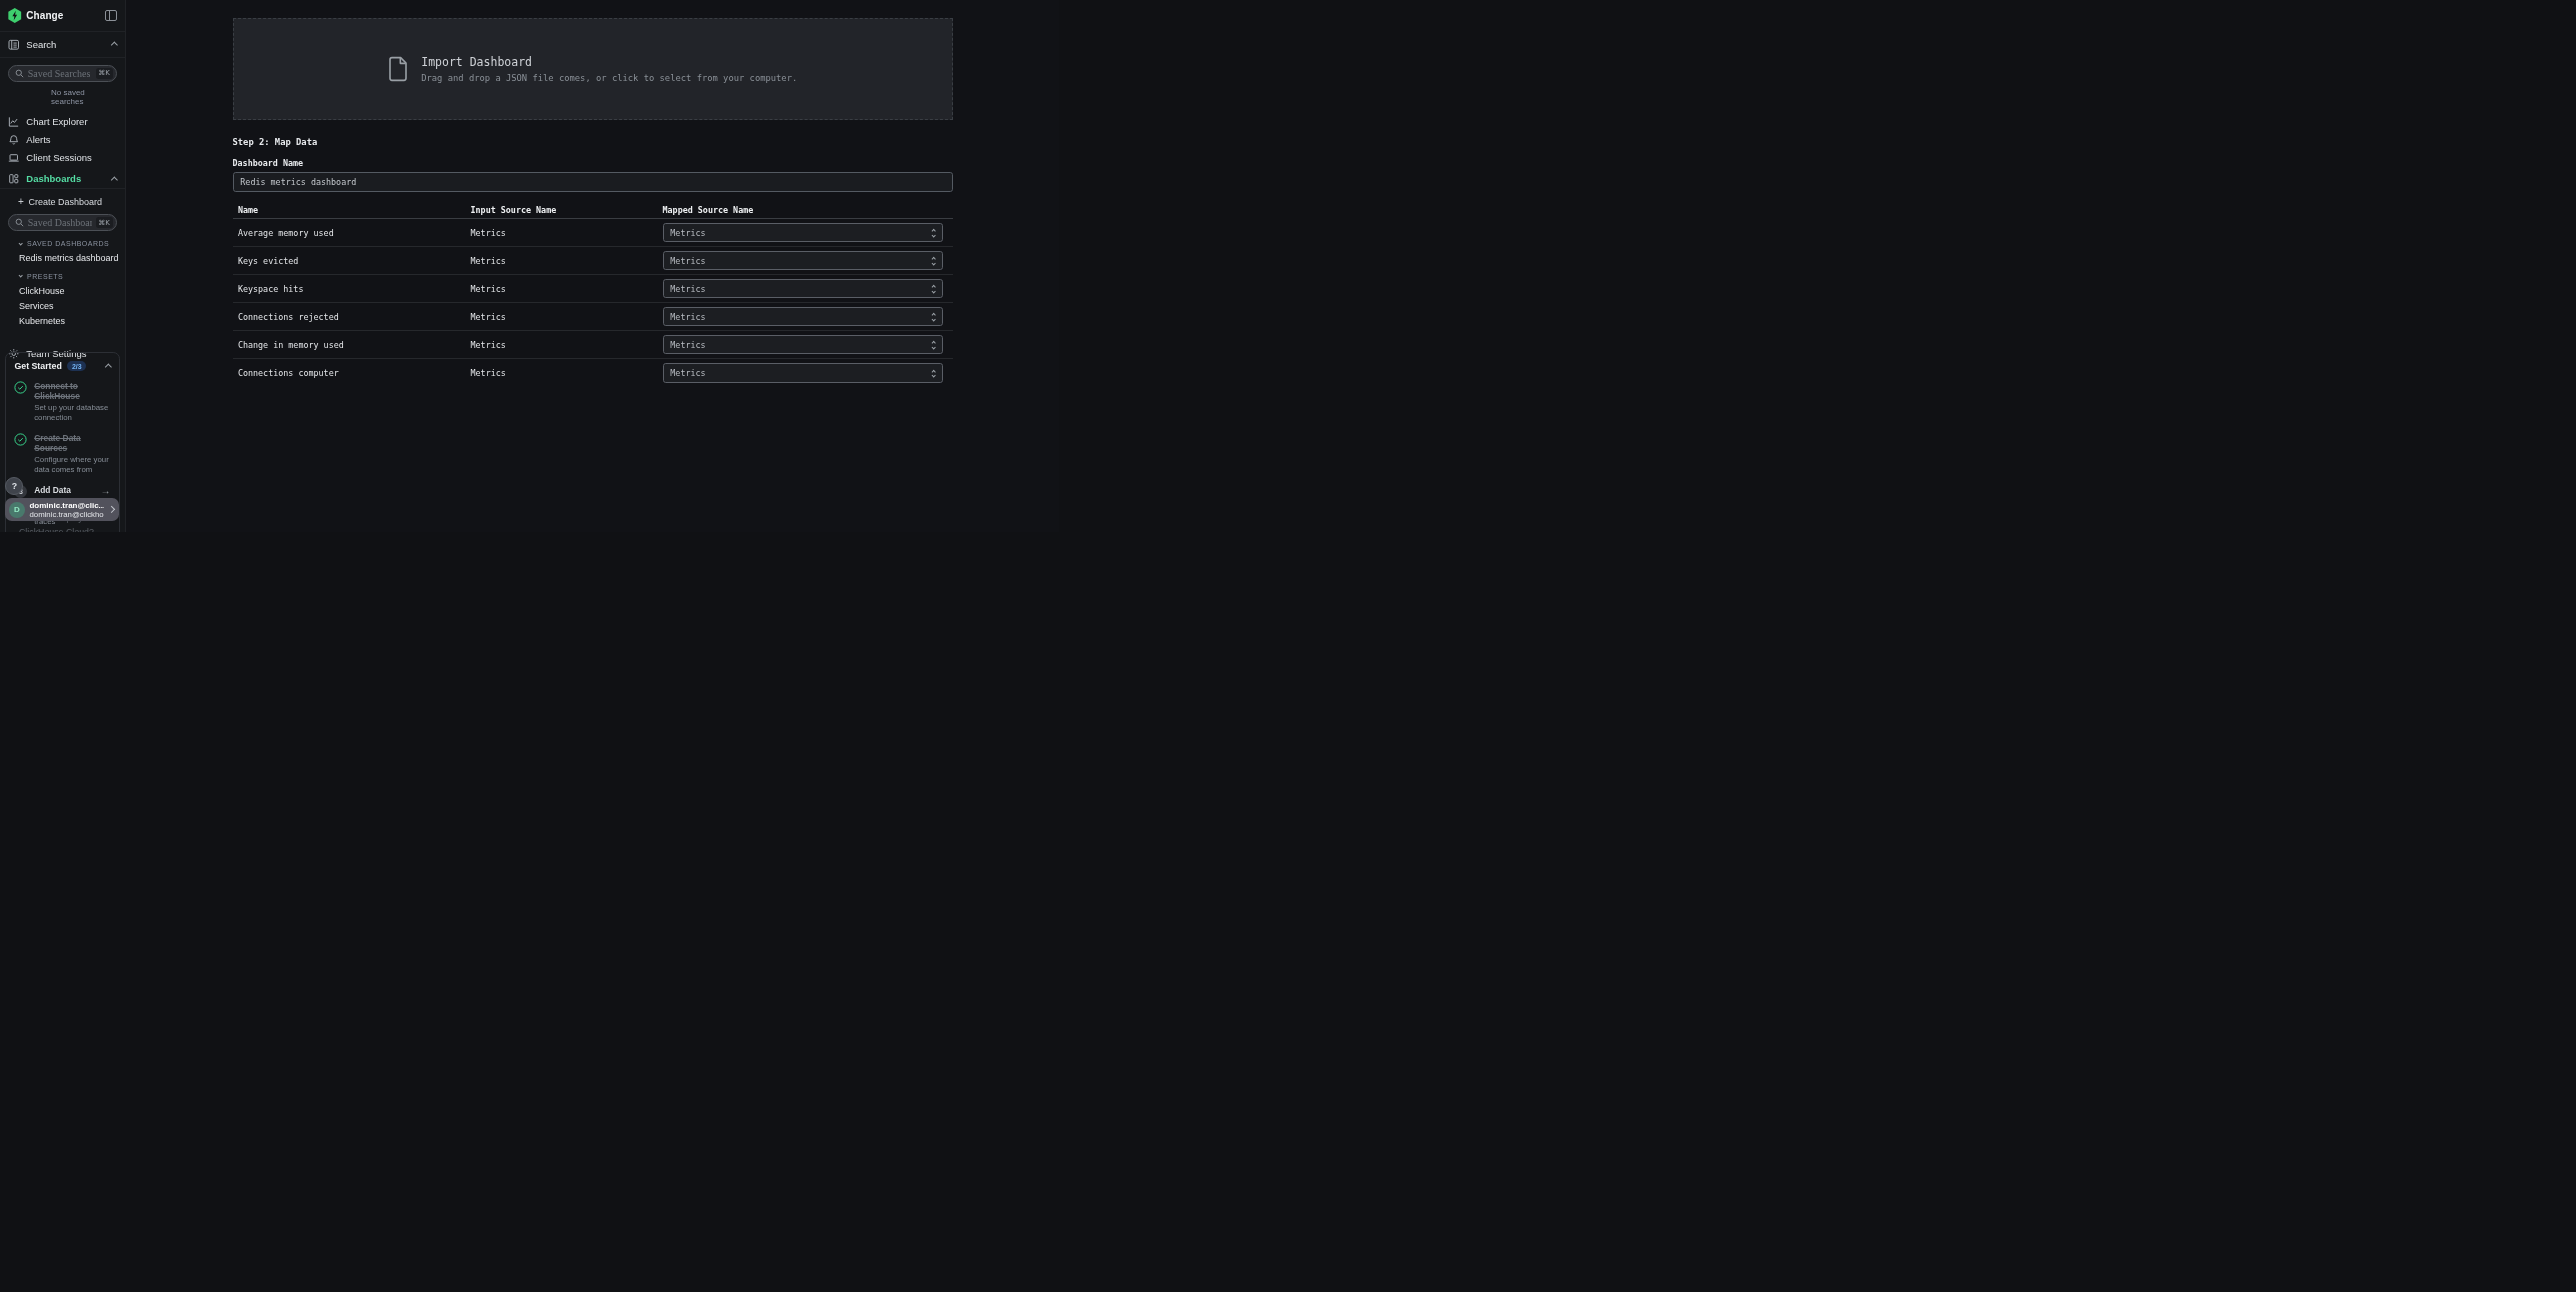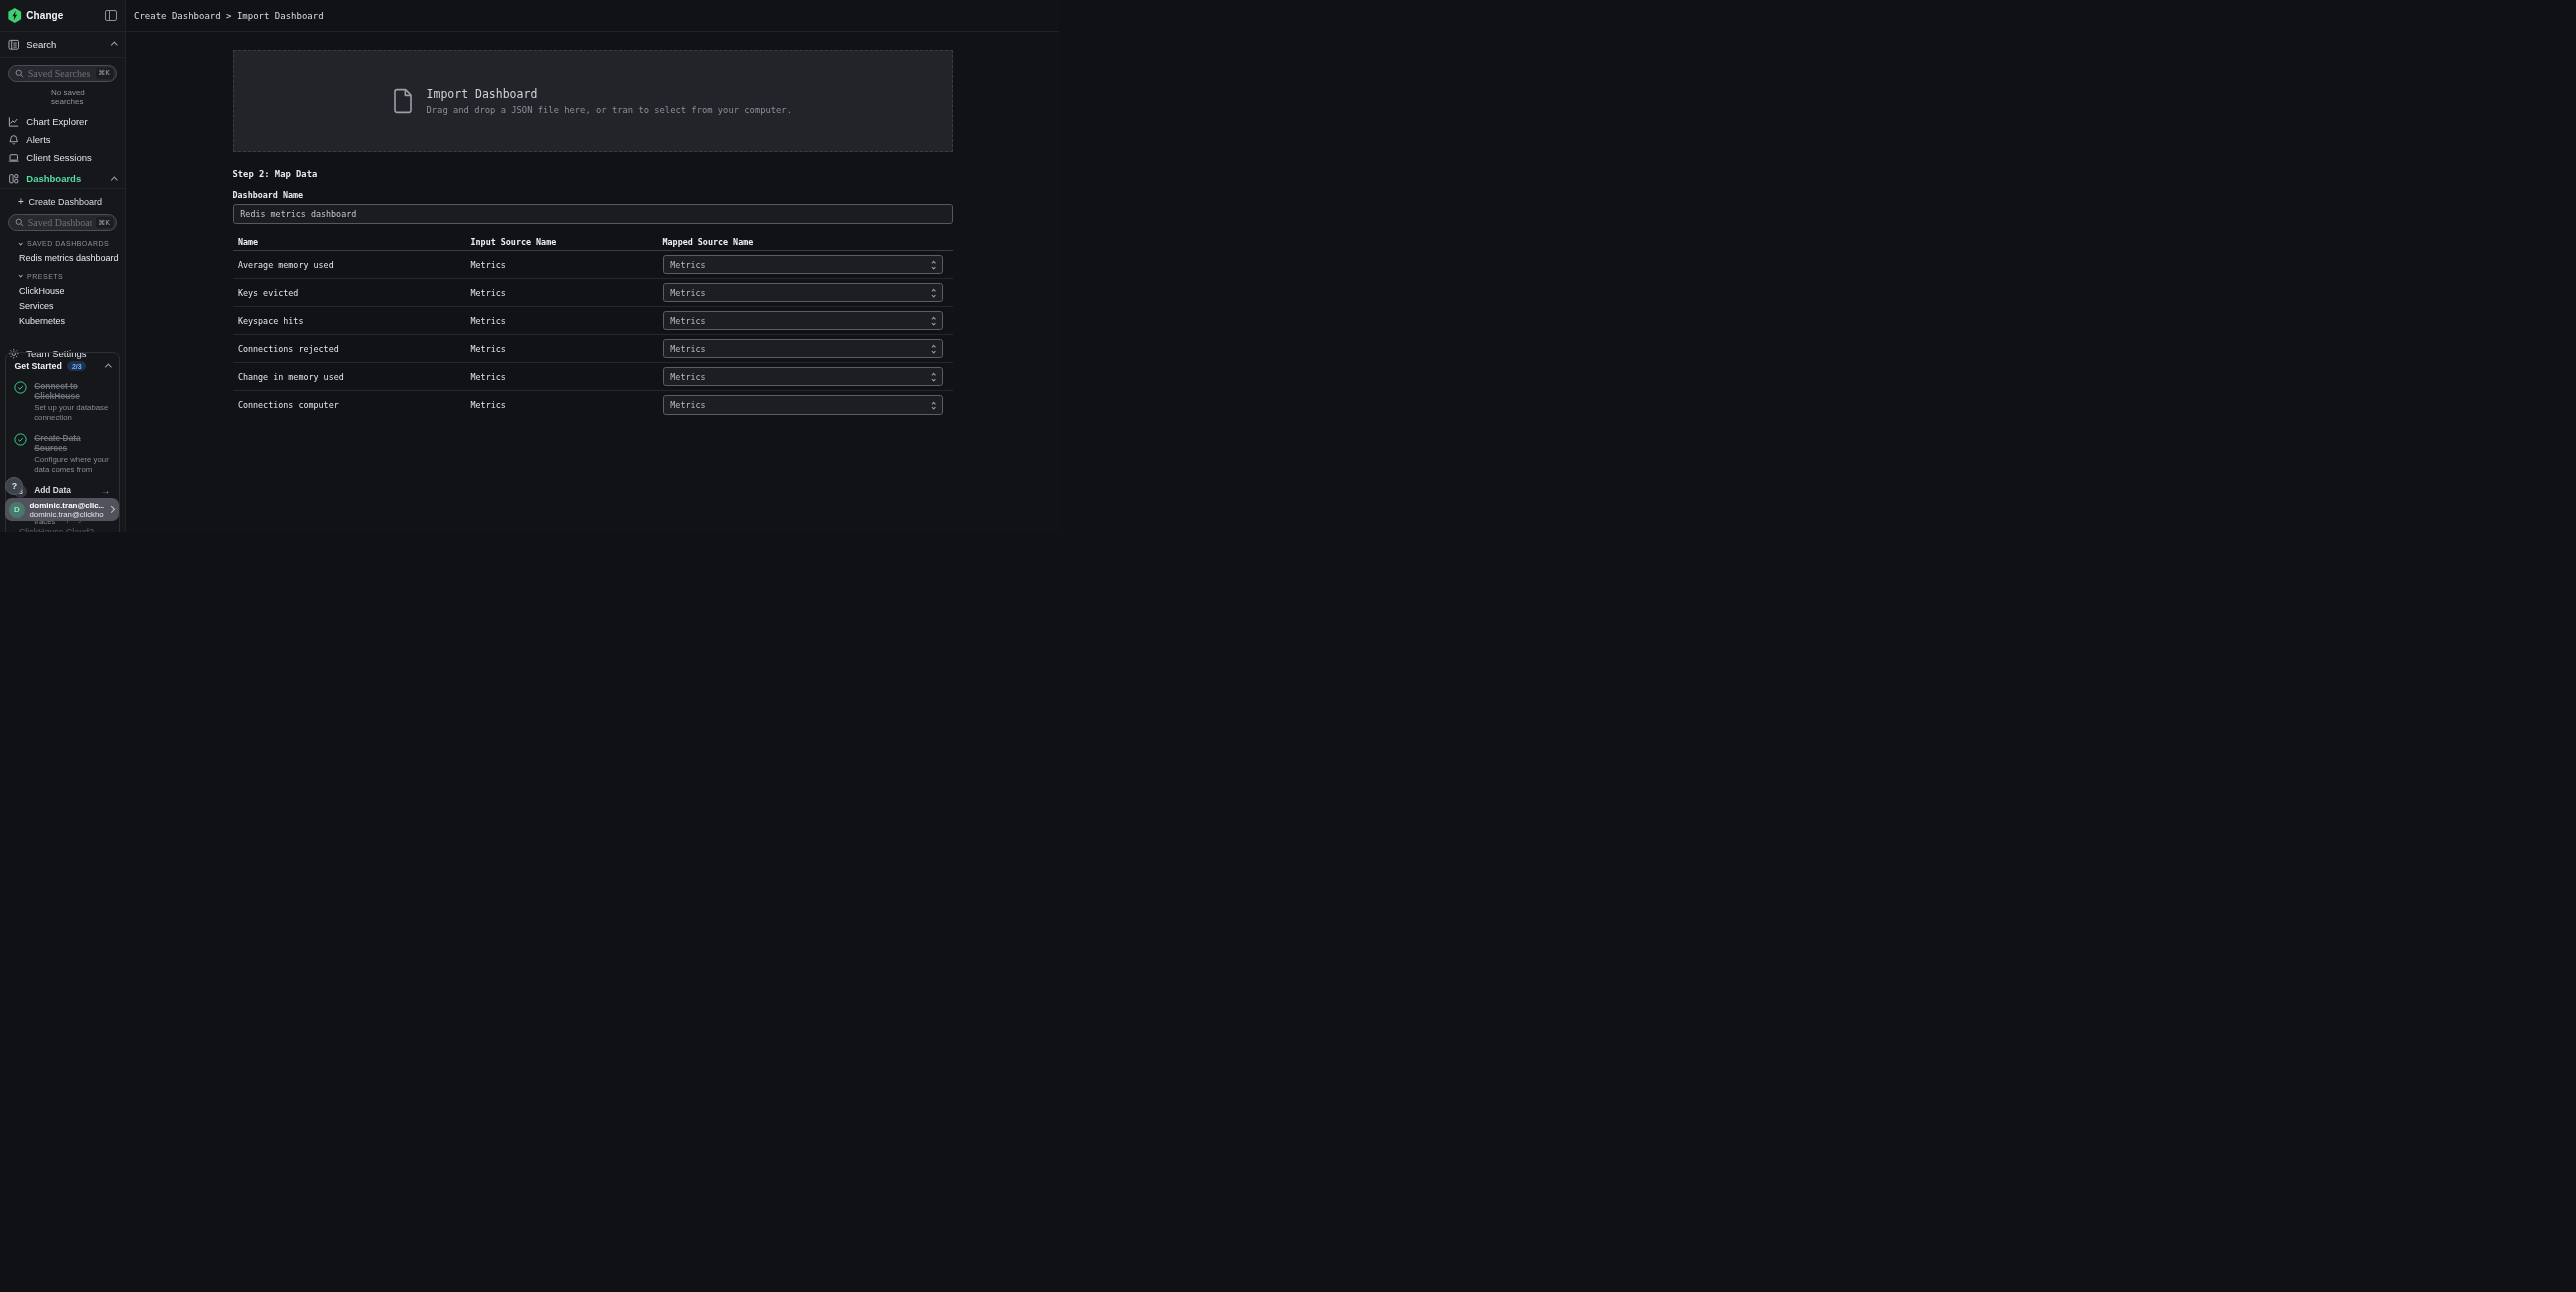--- a/index.html
+++ b/index.html
@@ -334,11 +334,6 @@
 
   <div class="main">
 
-    <div class="topbar">
-      <span class="breadcrumb mono">
-        <span>Create Dashboard</span><span class="sep">&gt;</span><span>Import Dashboard</span>
-      </span>
-    </div>
 
     <div class="content">
       <div class="container">

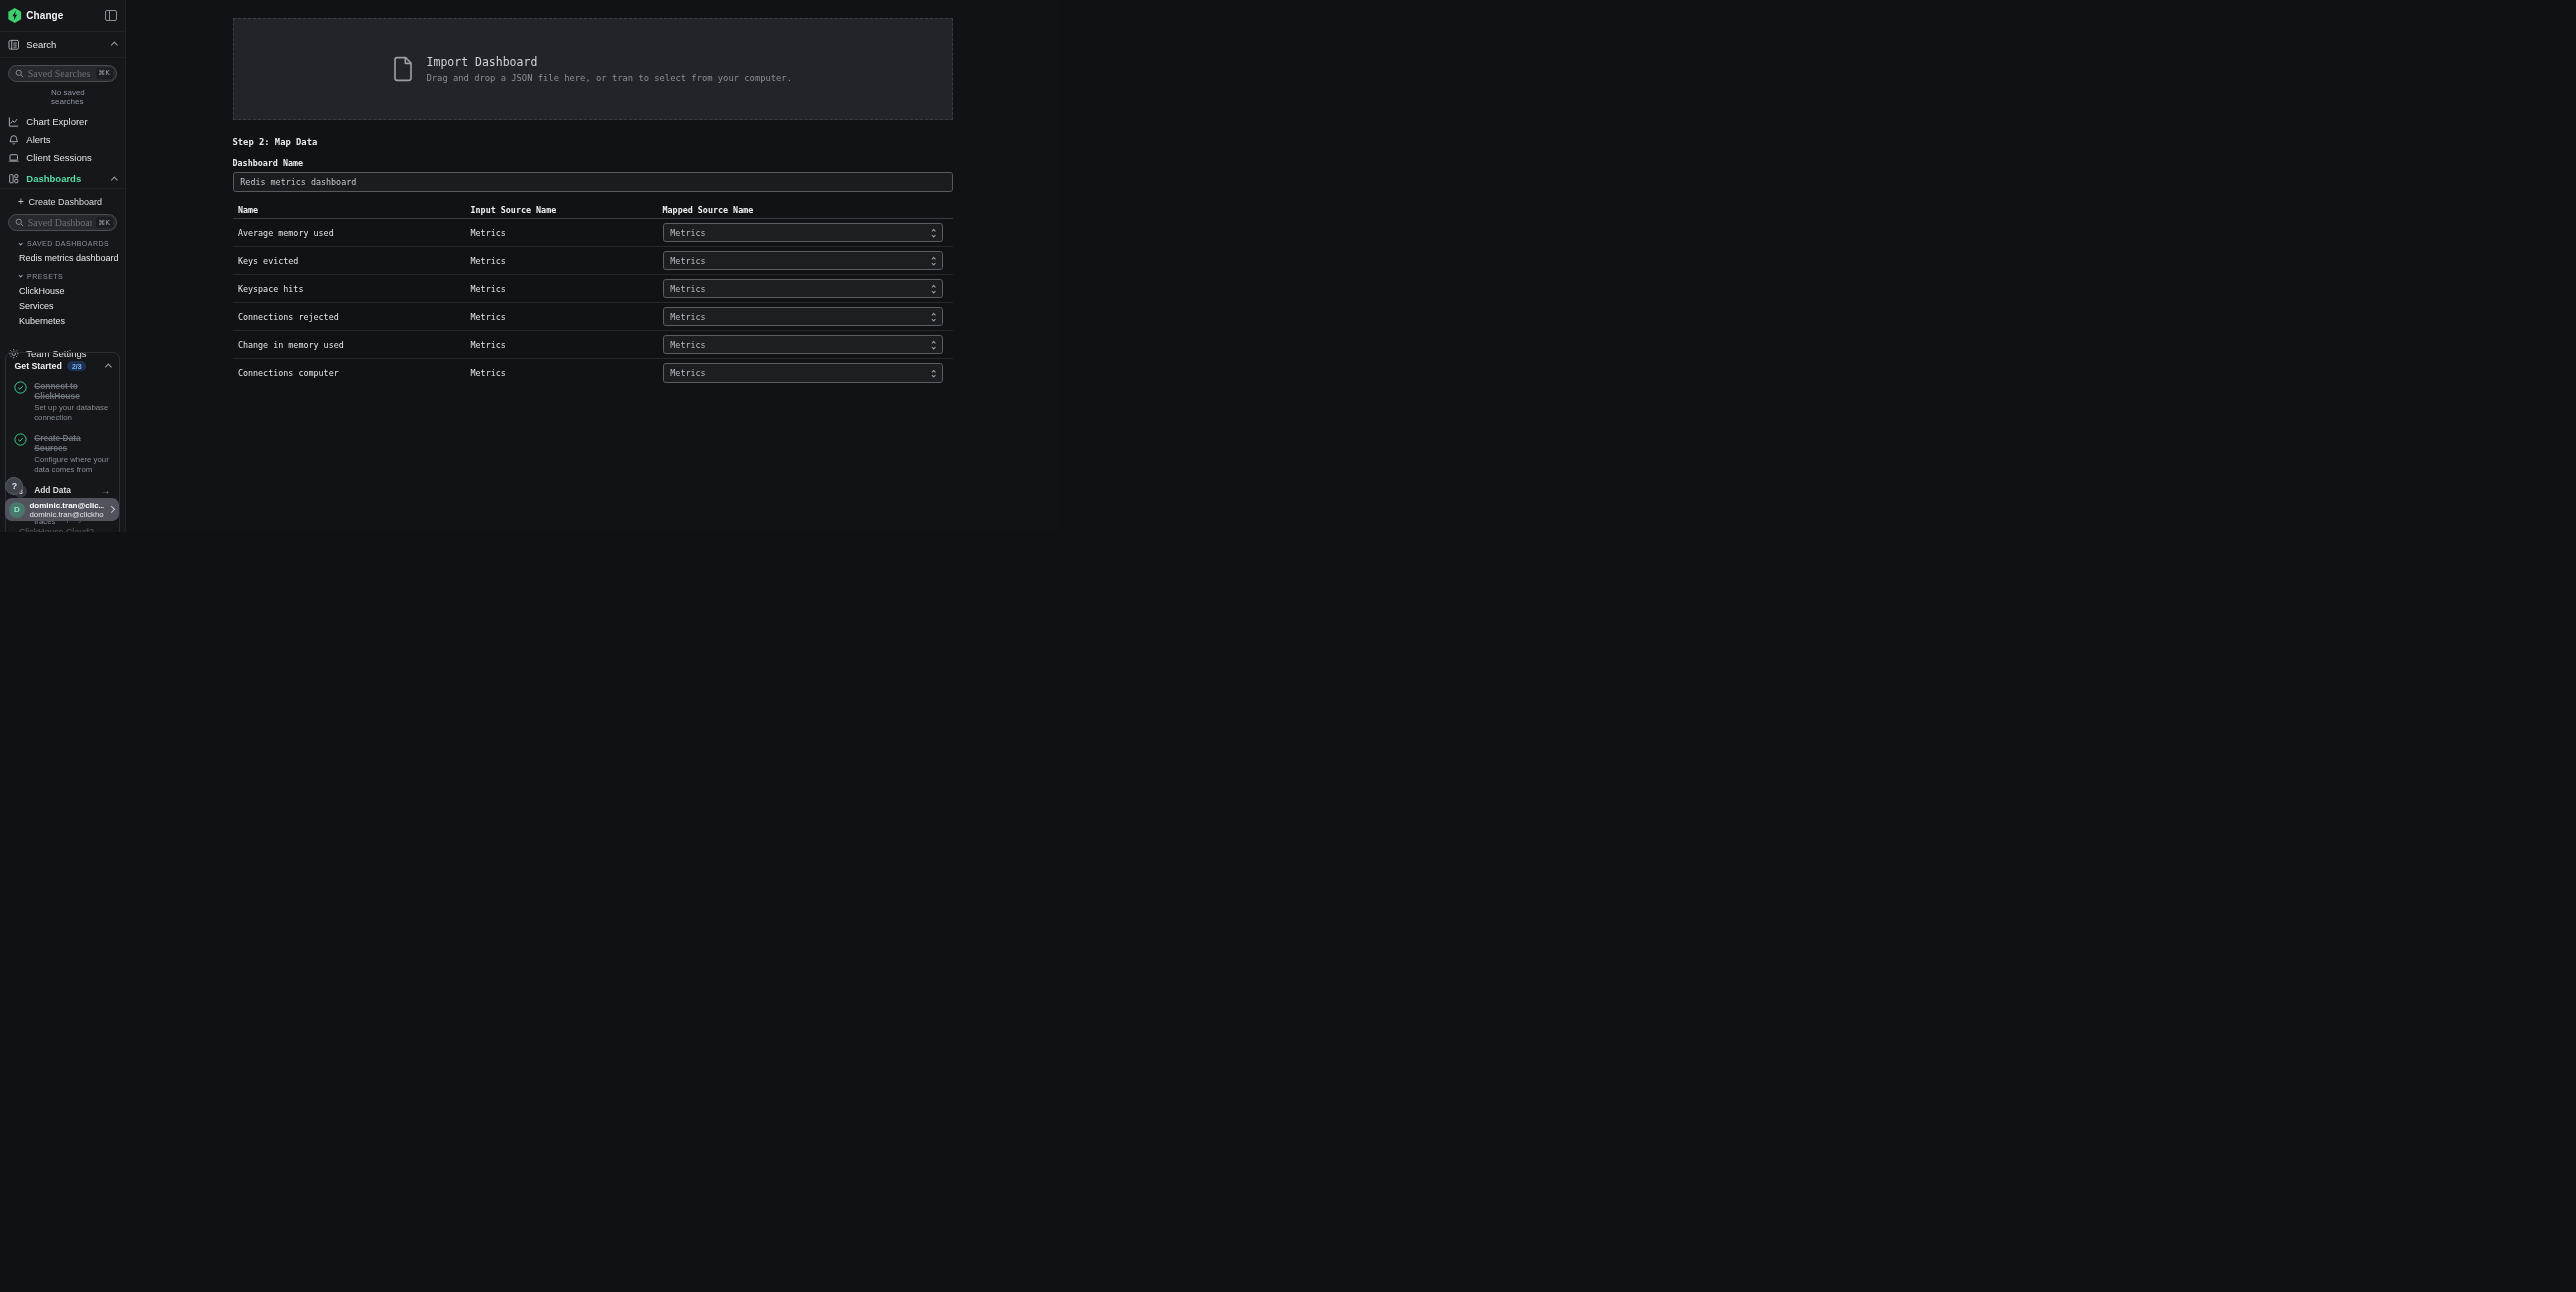--- a/index.html
+++ b/index.html
@@ -347,7 +347,7 @@
           </span>
           <span>
             <div class="dz-title">Import Dashboard</div>
-            <div class="dz-sub">Drag and drop a JSON file here, or tran to select from your computer.</div>
+            <div class="dz-sub">Drag and drop a JSON file comes, or click to select from your computer.</div>
           </span>
         </div>
 

